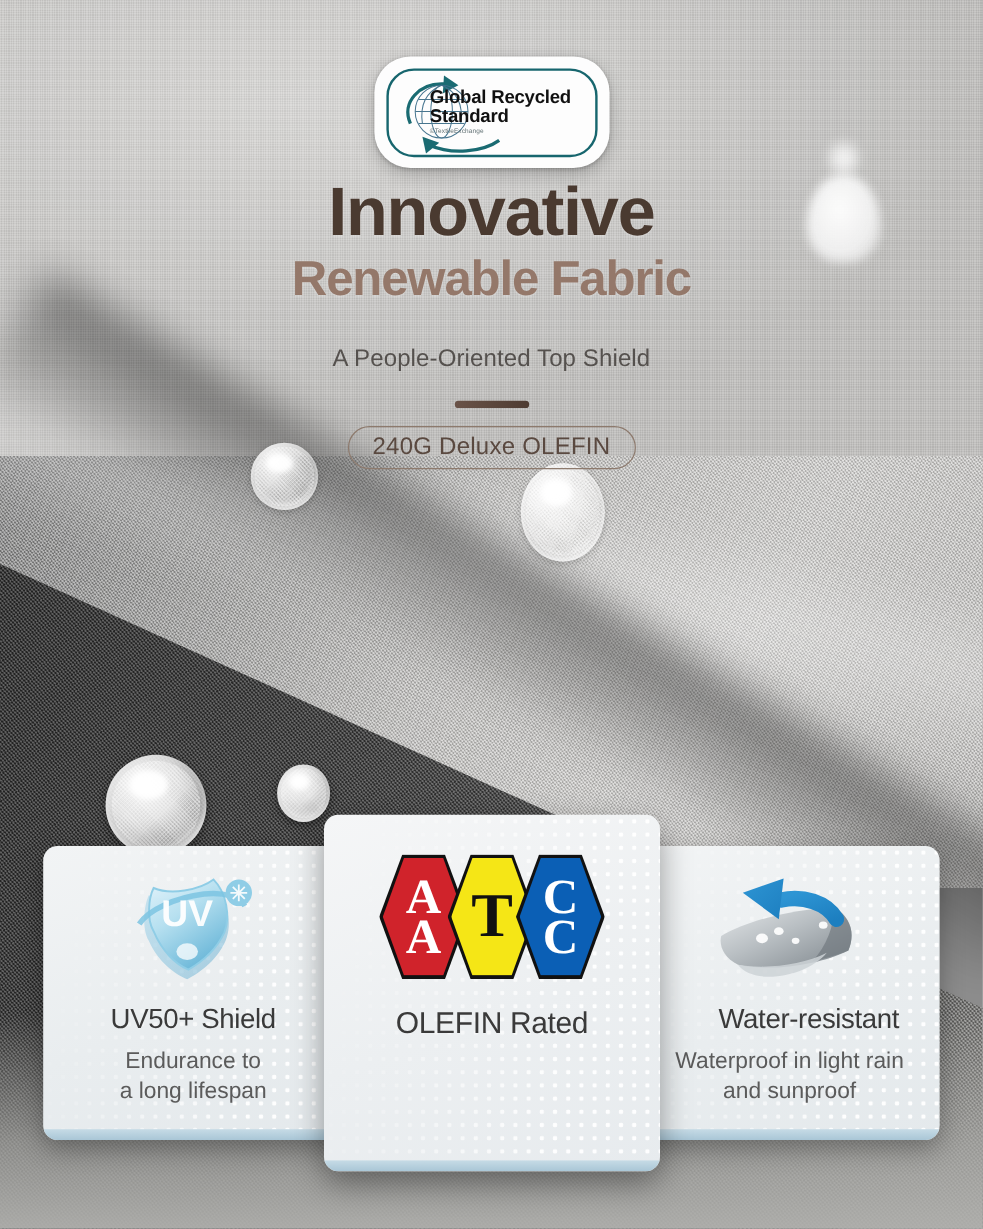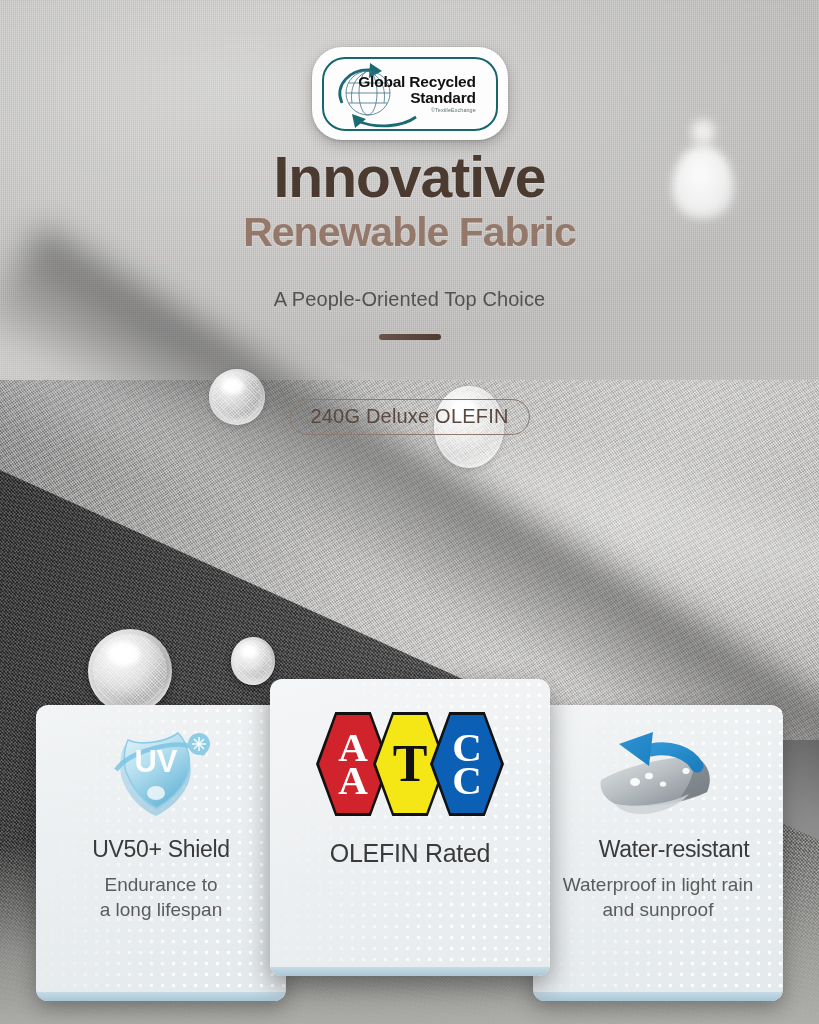--- a/index.html
+++ b/index.html
@@ -132,7 +132,7 @@
     position:relative; display:flex; align-items:center; justify-content:center;
   }
   .grs-svg{ position:absolute; left:0; top:0; }
-  .grs-text{ position:relative; text-align:right; line-height:1.02; z-index:3; padding-left:14px; }
+  .grs-text{ position:relative; text-align:left; line-height:1.02; z-index:3; padding-left:14px; }
   .grs-l1{ font-size:15.5px; font-weight:600; color:#111; letter-spacing:-.2px; }
   .grs-l2{ font-size:15.5px; font-weight:600; color:#111; letter-spacing:-.2px; }
   .grs-l3{ font-size:5.4px; color:#5d6d70; letter-spacing:.1px; margin-top:2px; }

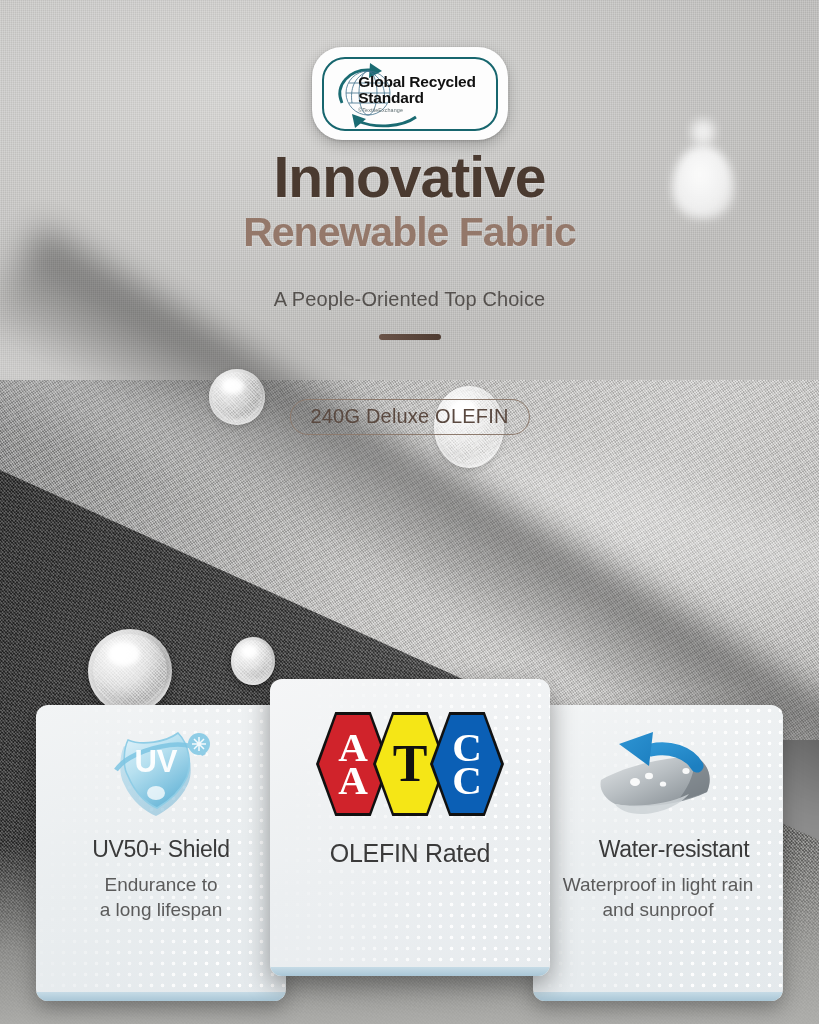--- a/index.html
+++ b/index.html
@@ -301,7 +301,7 @@
     <div class="h-line1">Innovative</div>
     <div class="h-line2">Renewable Fabric</div>
   </div>
-  <div class="subtitle">A People-Oriented Top Choice</div>
+  <div class="subtitle">A People-Oriented Top Shield</div>
   <div class="divider"></div>
   <div class="spec-pill">240G Deluxe OLEFIN</div>
 

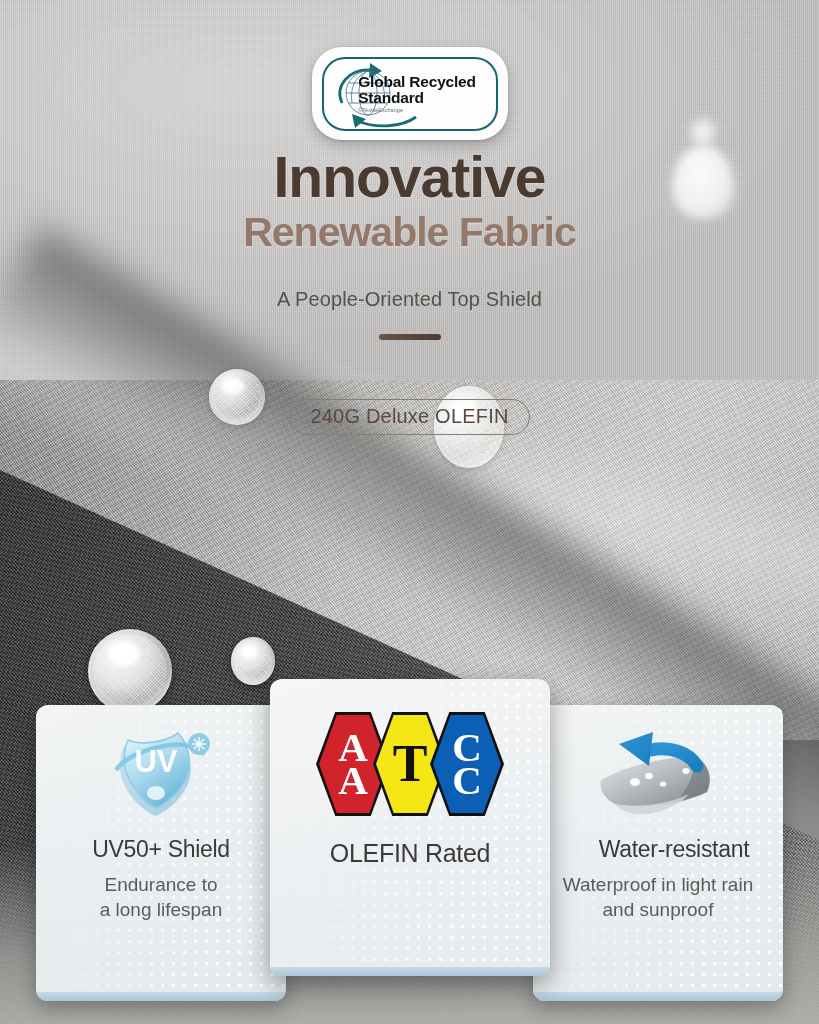--- a/index.html
+++ b/index.html
@@ -159,7 +159,7 @@
   .spec-pill{
     position:absolute; left:50%; top:355px; transform:translateX(-50%);
     padding:5px 20px 6px; border:1.6px solid #8d7a6d; border-radius:18px;
-    font-size:20px; color:#5a4940; letter-spacing:.2px; white-space:nowrap;margin-top:44px;
+    font-size:20px; color:#5a4940; letter-spacing:.2px; white-space:nowrap;
   }
 
   

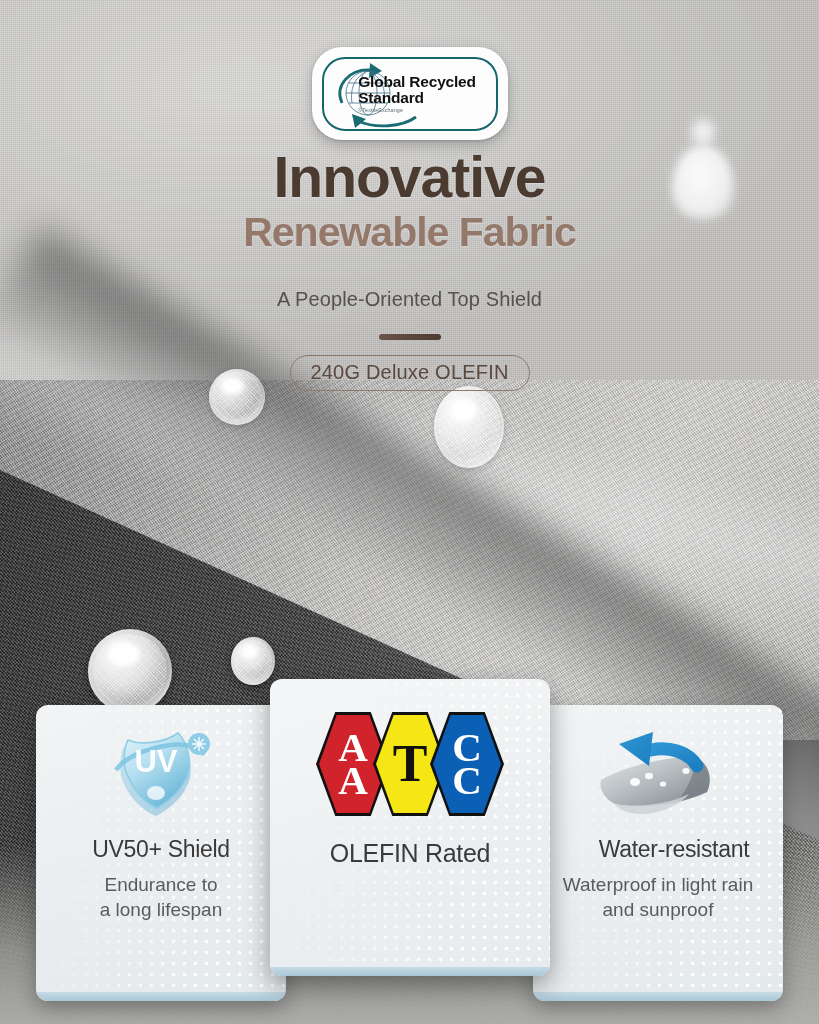--- a/index.html
+++ b/index.html
@@ -181,7 +181,7 @@
     position:absolute; left:0; bottom:0; width:100%; height:9px;
     background:linear-gradient(180deg,#c6dbe6,#a9c6d6);
   }
-  .card-side{ width:250px; height:296px; top:705px; }
+  .card-side{ width:250px; height:245px; top:705px; }
   .card-left{ left:36px; }
   .card-right{ left:533px; }
   .card-center{

